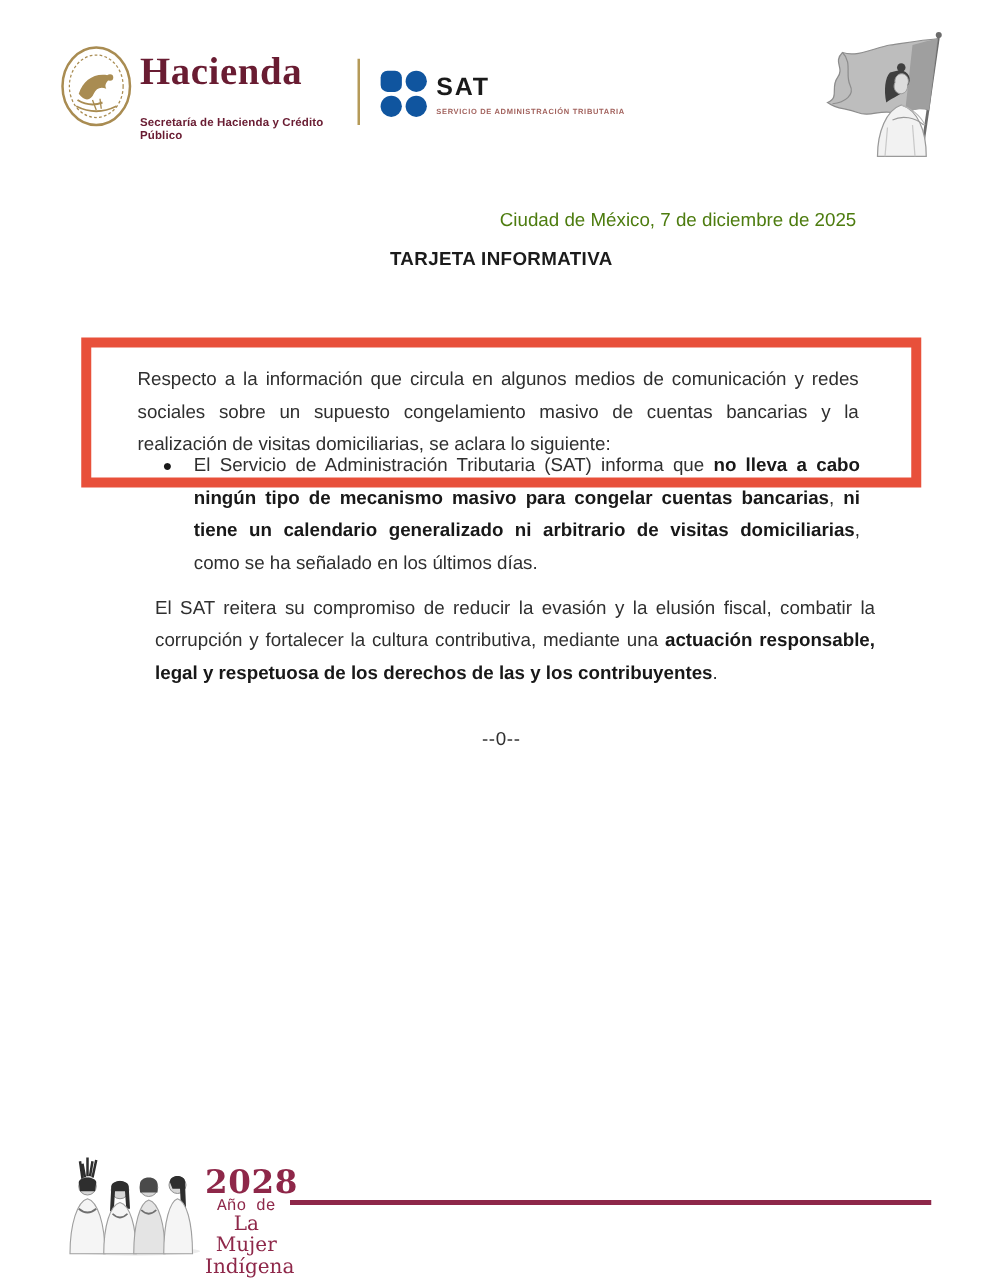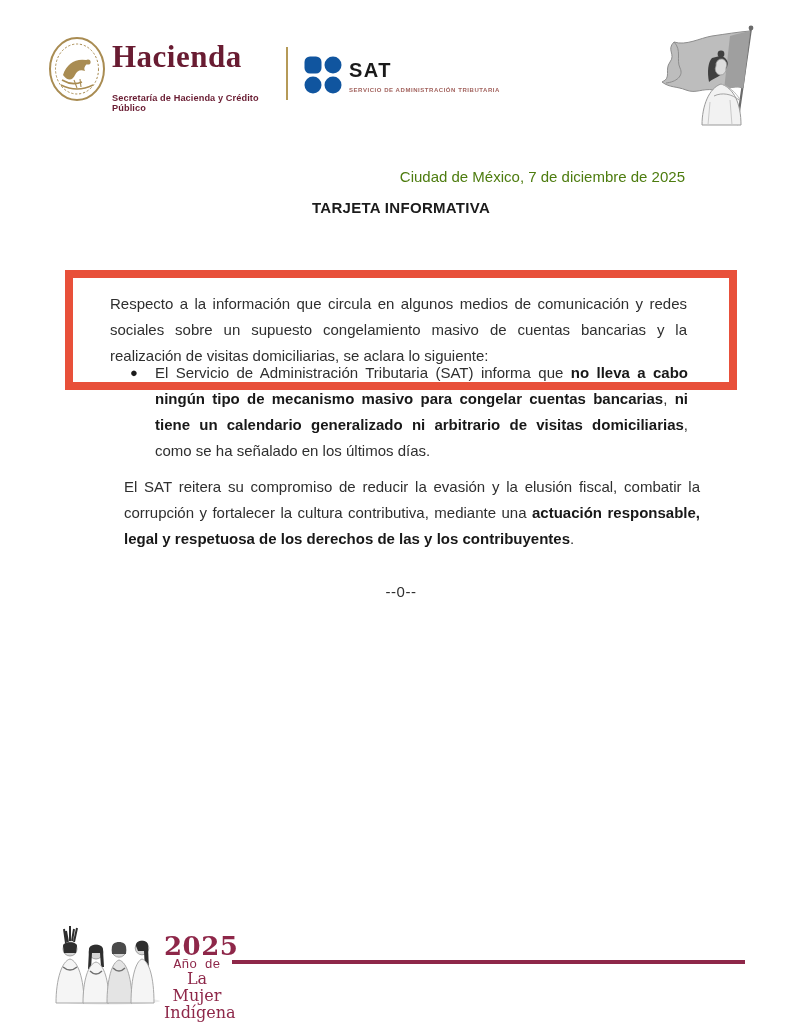--- a/index.html
+++ b/index.html
@@ -168,7 +168,7 @@
   </div>
 
   <div class="footer-textcol">
-    <div class="footer-year">2025</div>
+    <div class="footer-year">2028</div>
     <div class="footer-yearlabel">Año de</div>
     <div class="footer-campaign">La Mujer</div>
     <div class="footer-campaign">Indígena</div>

